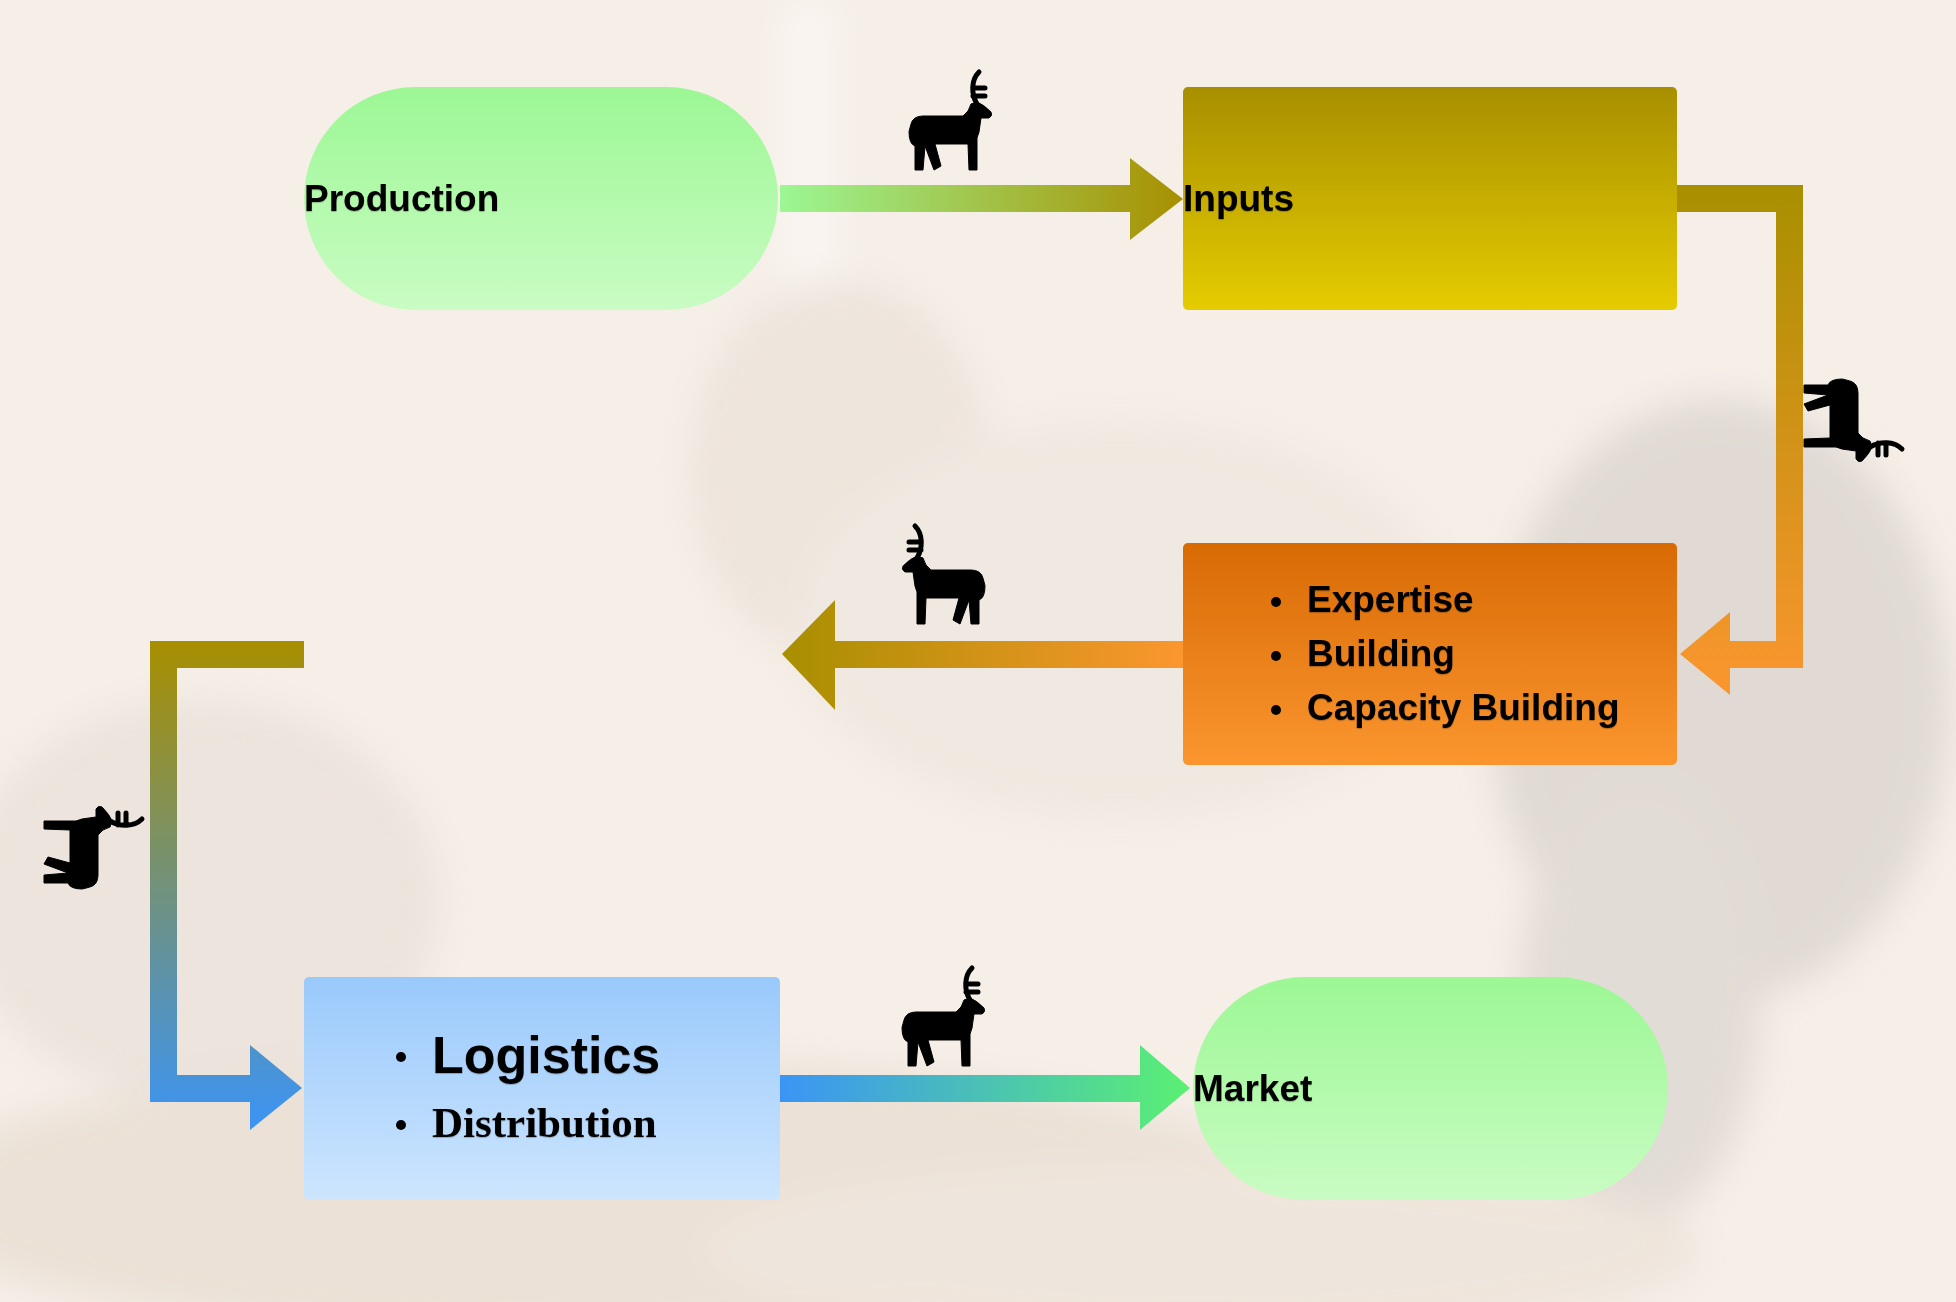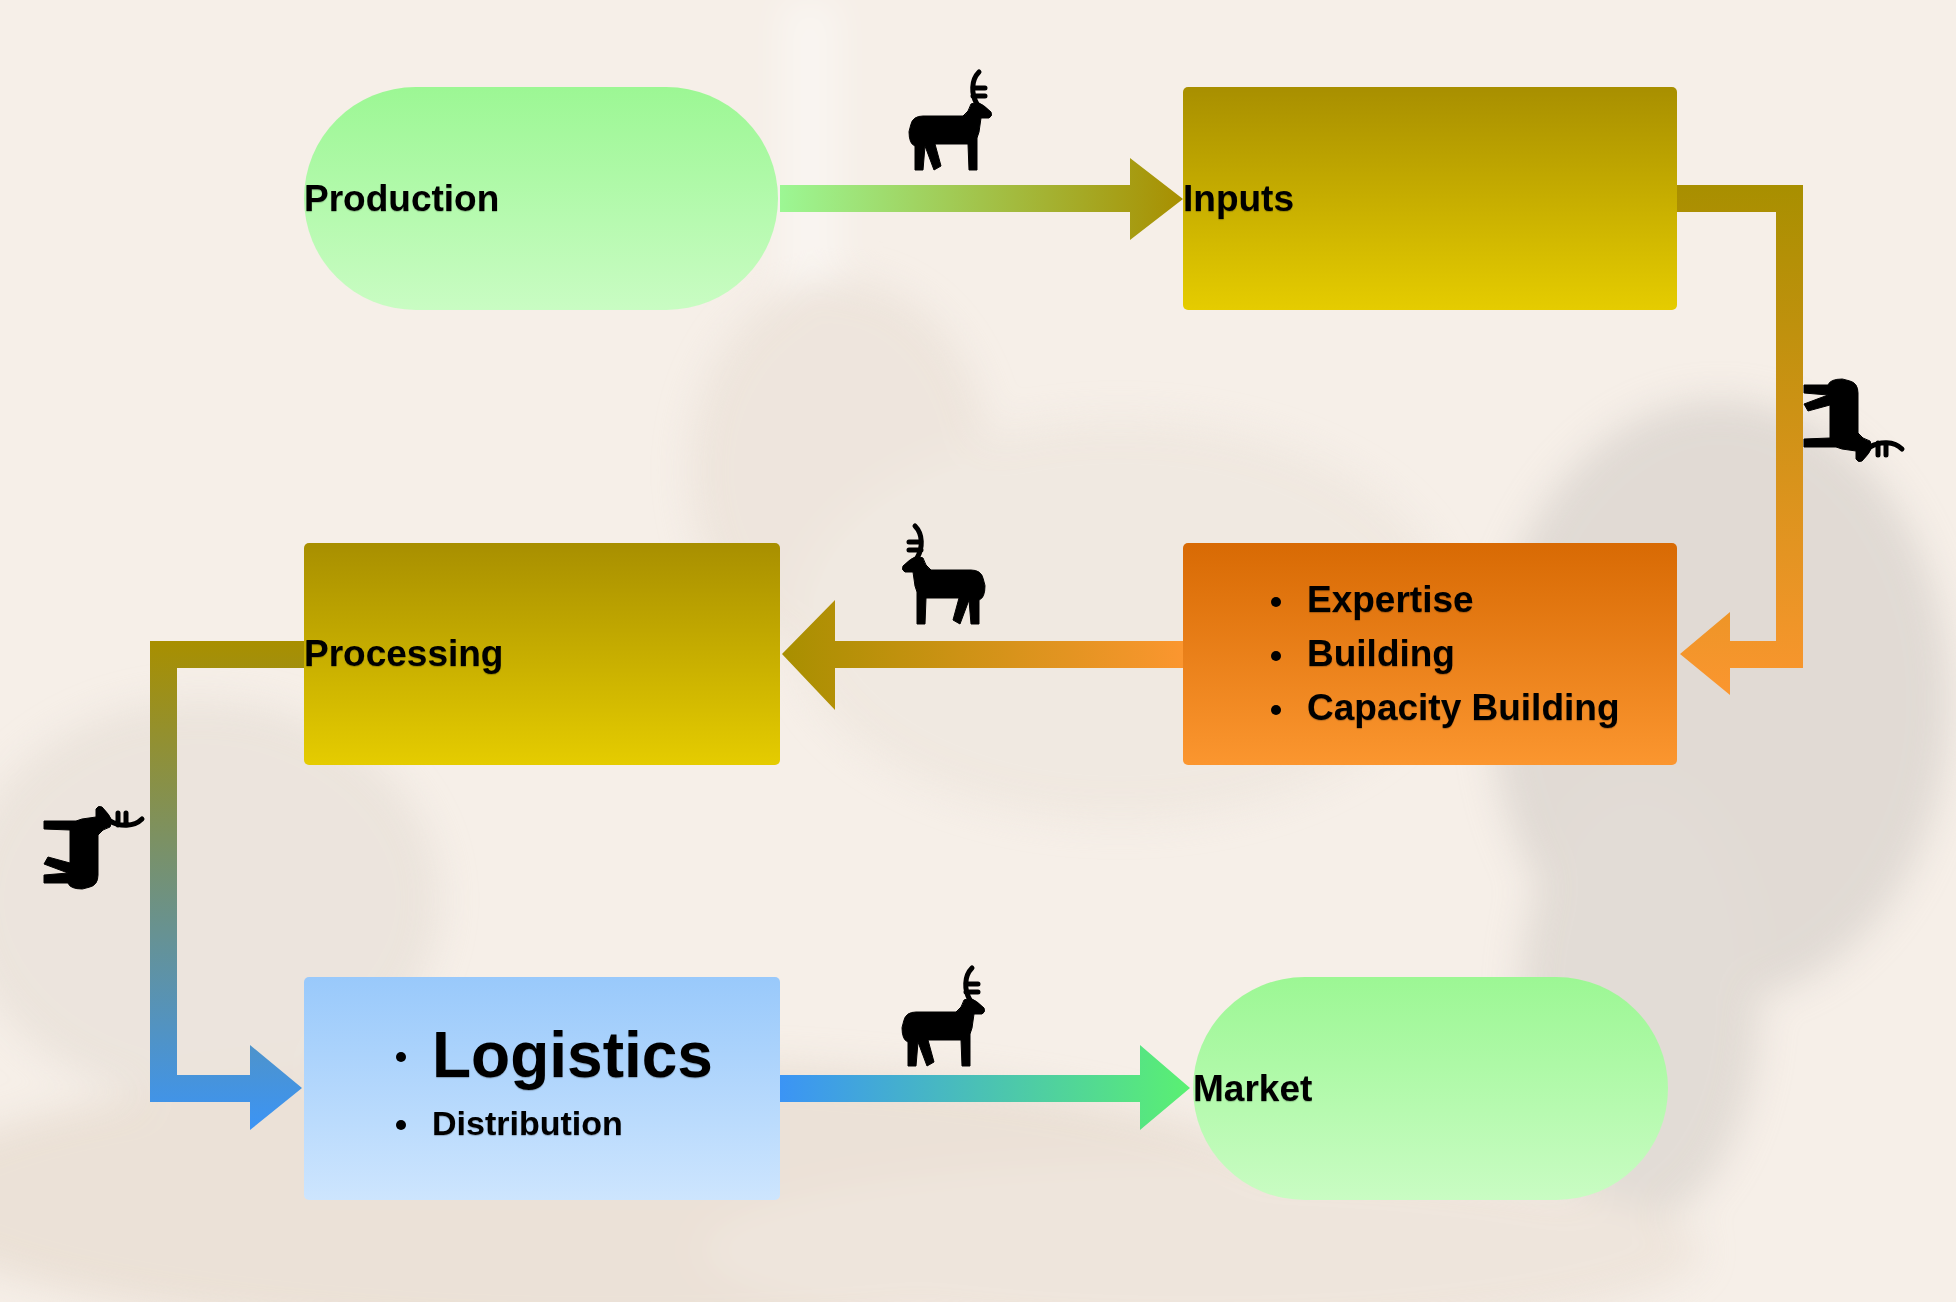--- a/index.html
+++ b/index.html
@@ -109,9 +109,6 @@
     </ul>
   </div>
 
-  <div class="node rounded olive" style="left: 304px; top: 543px; width: 476px; height: 222px; background: linear-gradient(rgb(168, 143, 0), rgb(229, 204, 0));">
-    <span class="label">Processing</span>
-  </div>
 
   <div class="node rounded blue" style="left: 304px; top: 977px; width: 476px; height: 223px; justify-content: flex-start; padding-left: 70px; background: linear-gradient(rgb(153, 201, 251), rgb(205, 229, 254));">
     <ul class="list big">

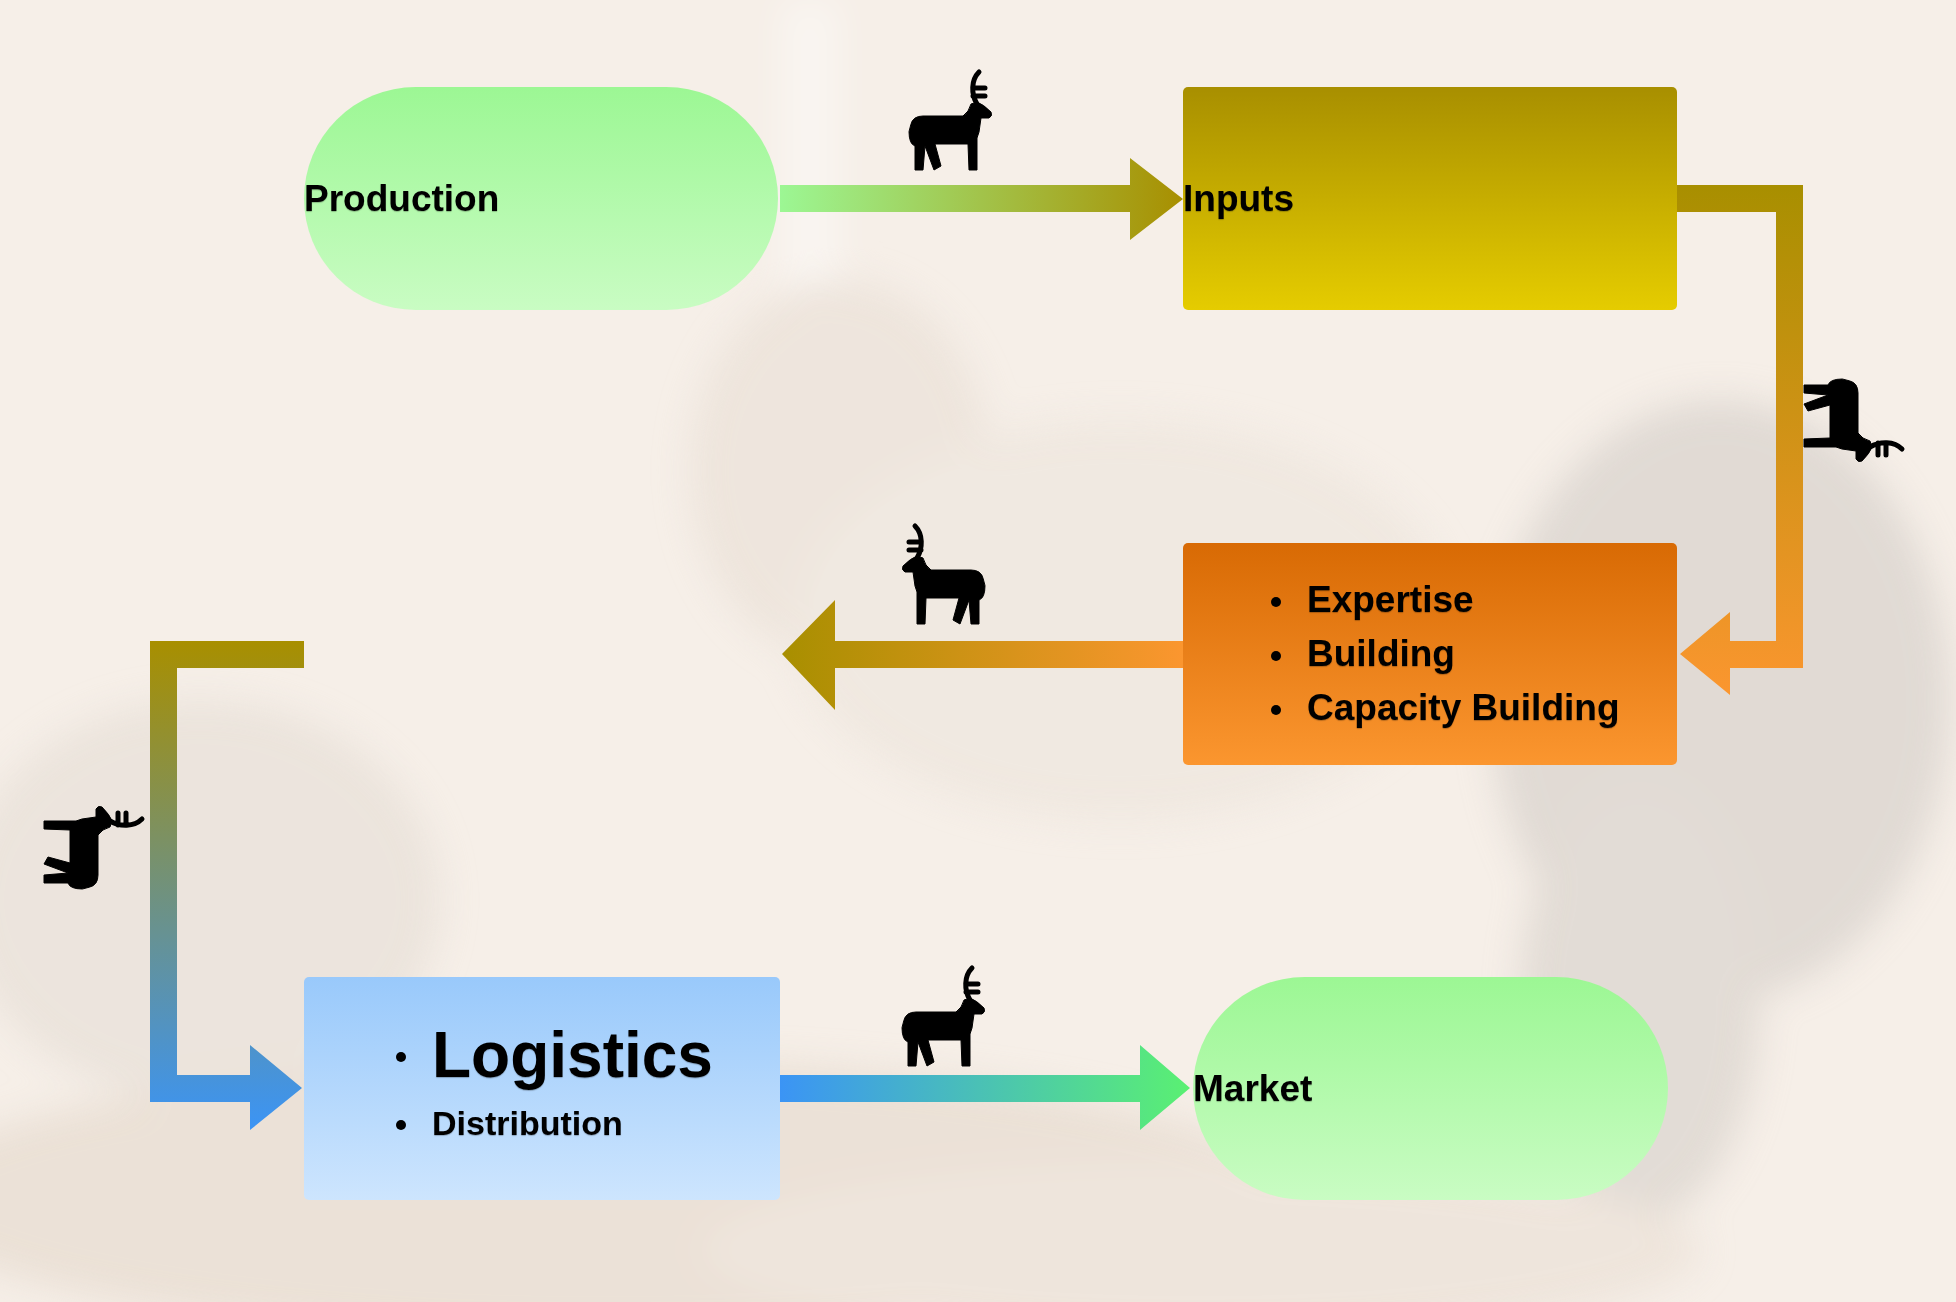--- a/index.html
+++ b/index.html
@@ -30,7 +30,7 @@
       content: ""; position: absolute; left: 6px; top: 50%;
       width: 10px; height: 10px; margin-top: -3px; border-radius: 50%; background: #000;
     }
-    ul.list.big li { font-size: 64px; line-height: 68px; }
+    ul.list.big li { font-size: 52px; line-height: 68px; }
     ul.list.big li.small { font-size: 34px; }
     .deer { position: absolute; }
   </style>

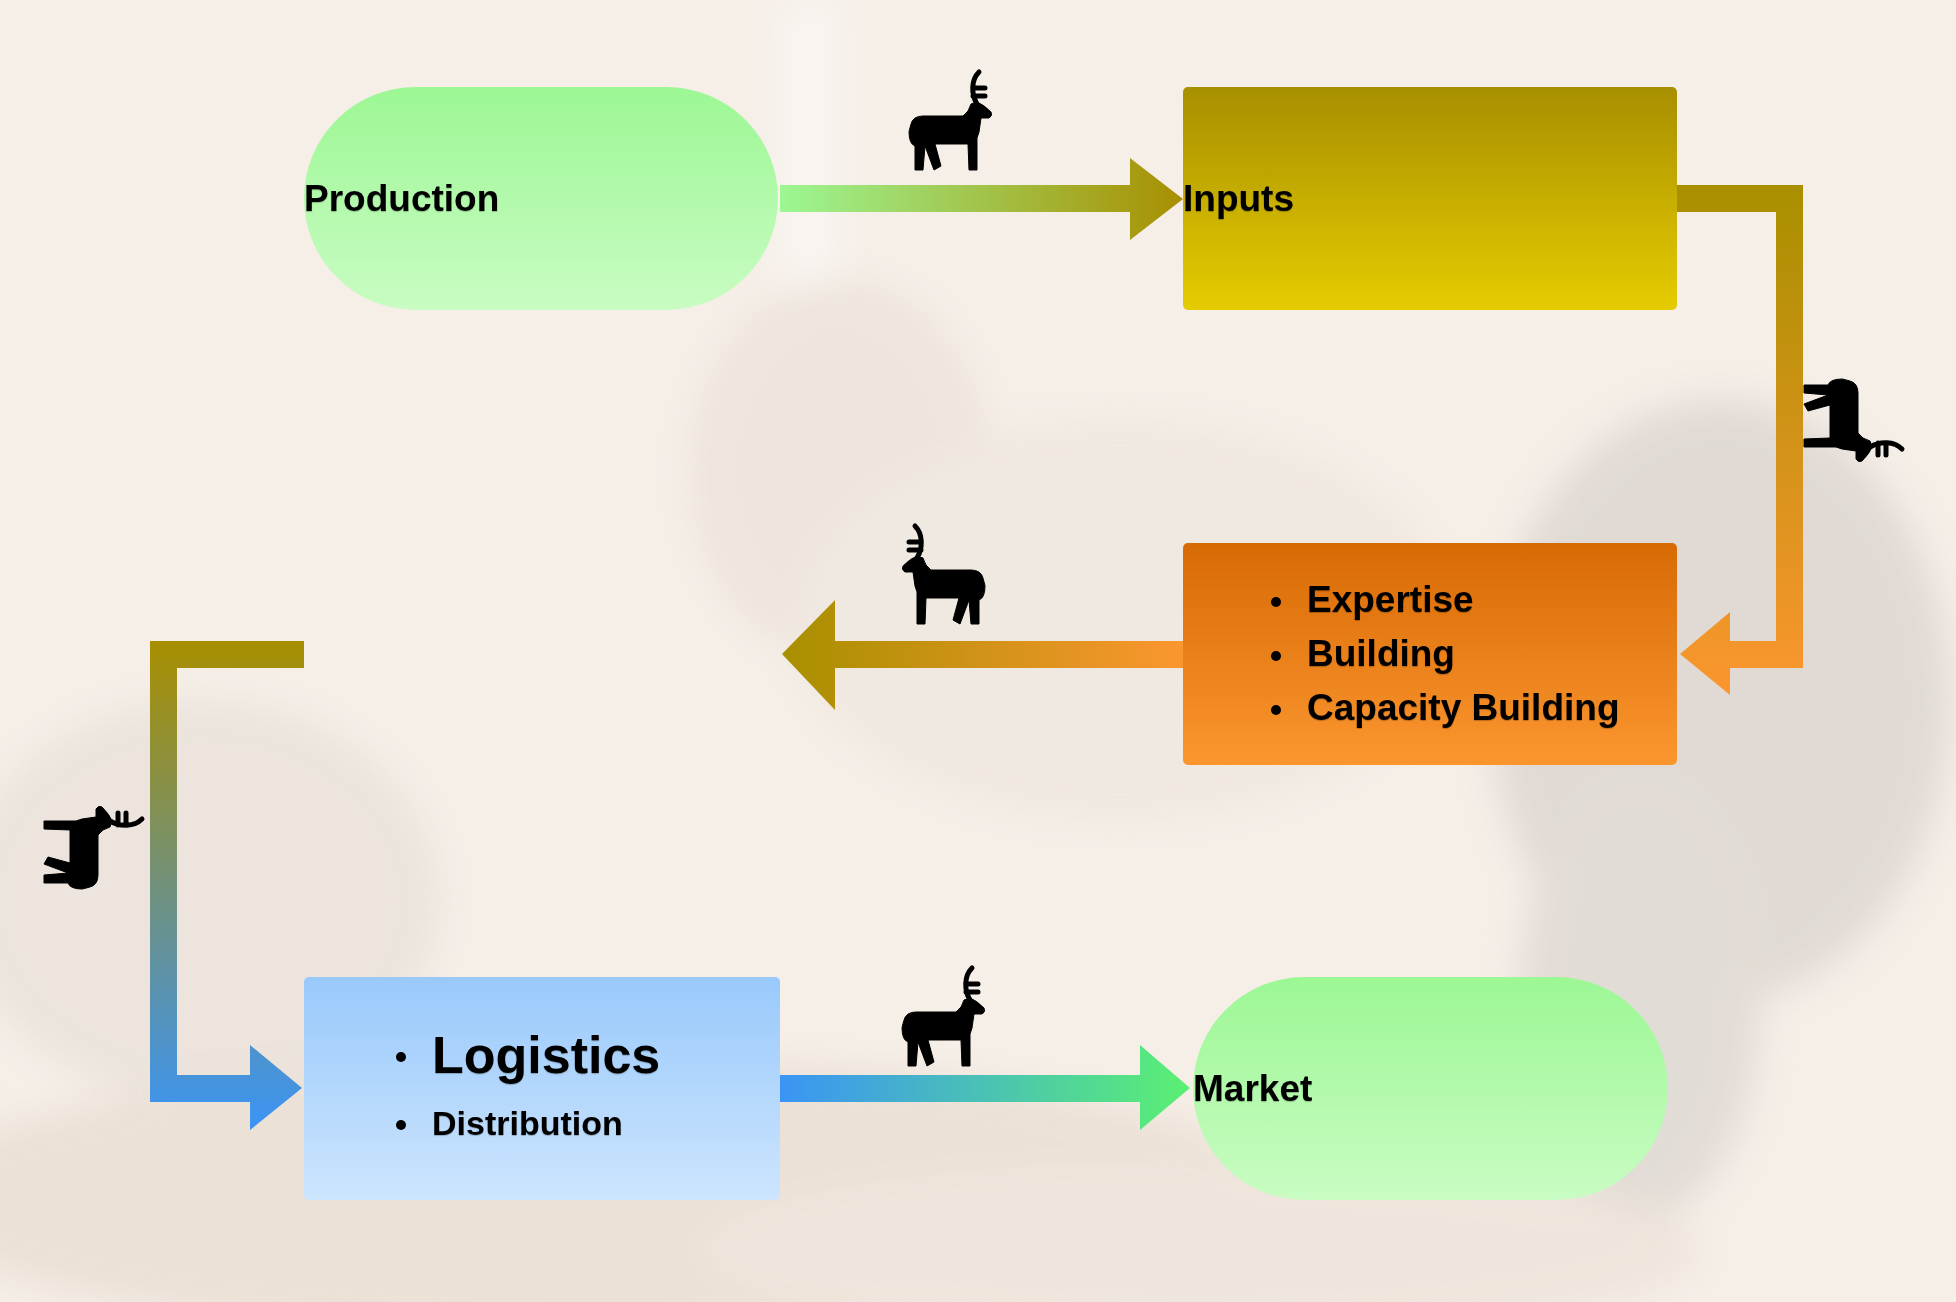--- a/index.html
+++ b/index.html
@@ -31,7 +31,7 @@
       width: 10px; height: 10px; margin-top: -3px; border-radius: 50%; background: #000;
     }
     ul.list.big li { font-size: 52px; line-height: 68px; }
-    ul.list.big li.small { font-size: 34px; }
+    ul.list.big li.small { font-size: 43px; font-family: Liberation Serif, serif; }
     .deer { position: absolute; }
   </style>
 </head>

